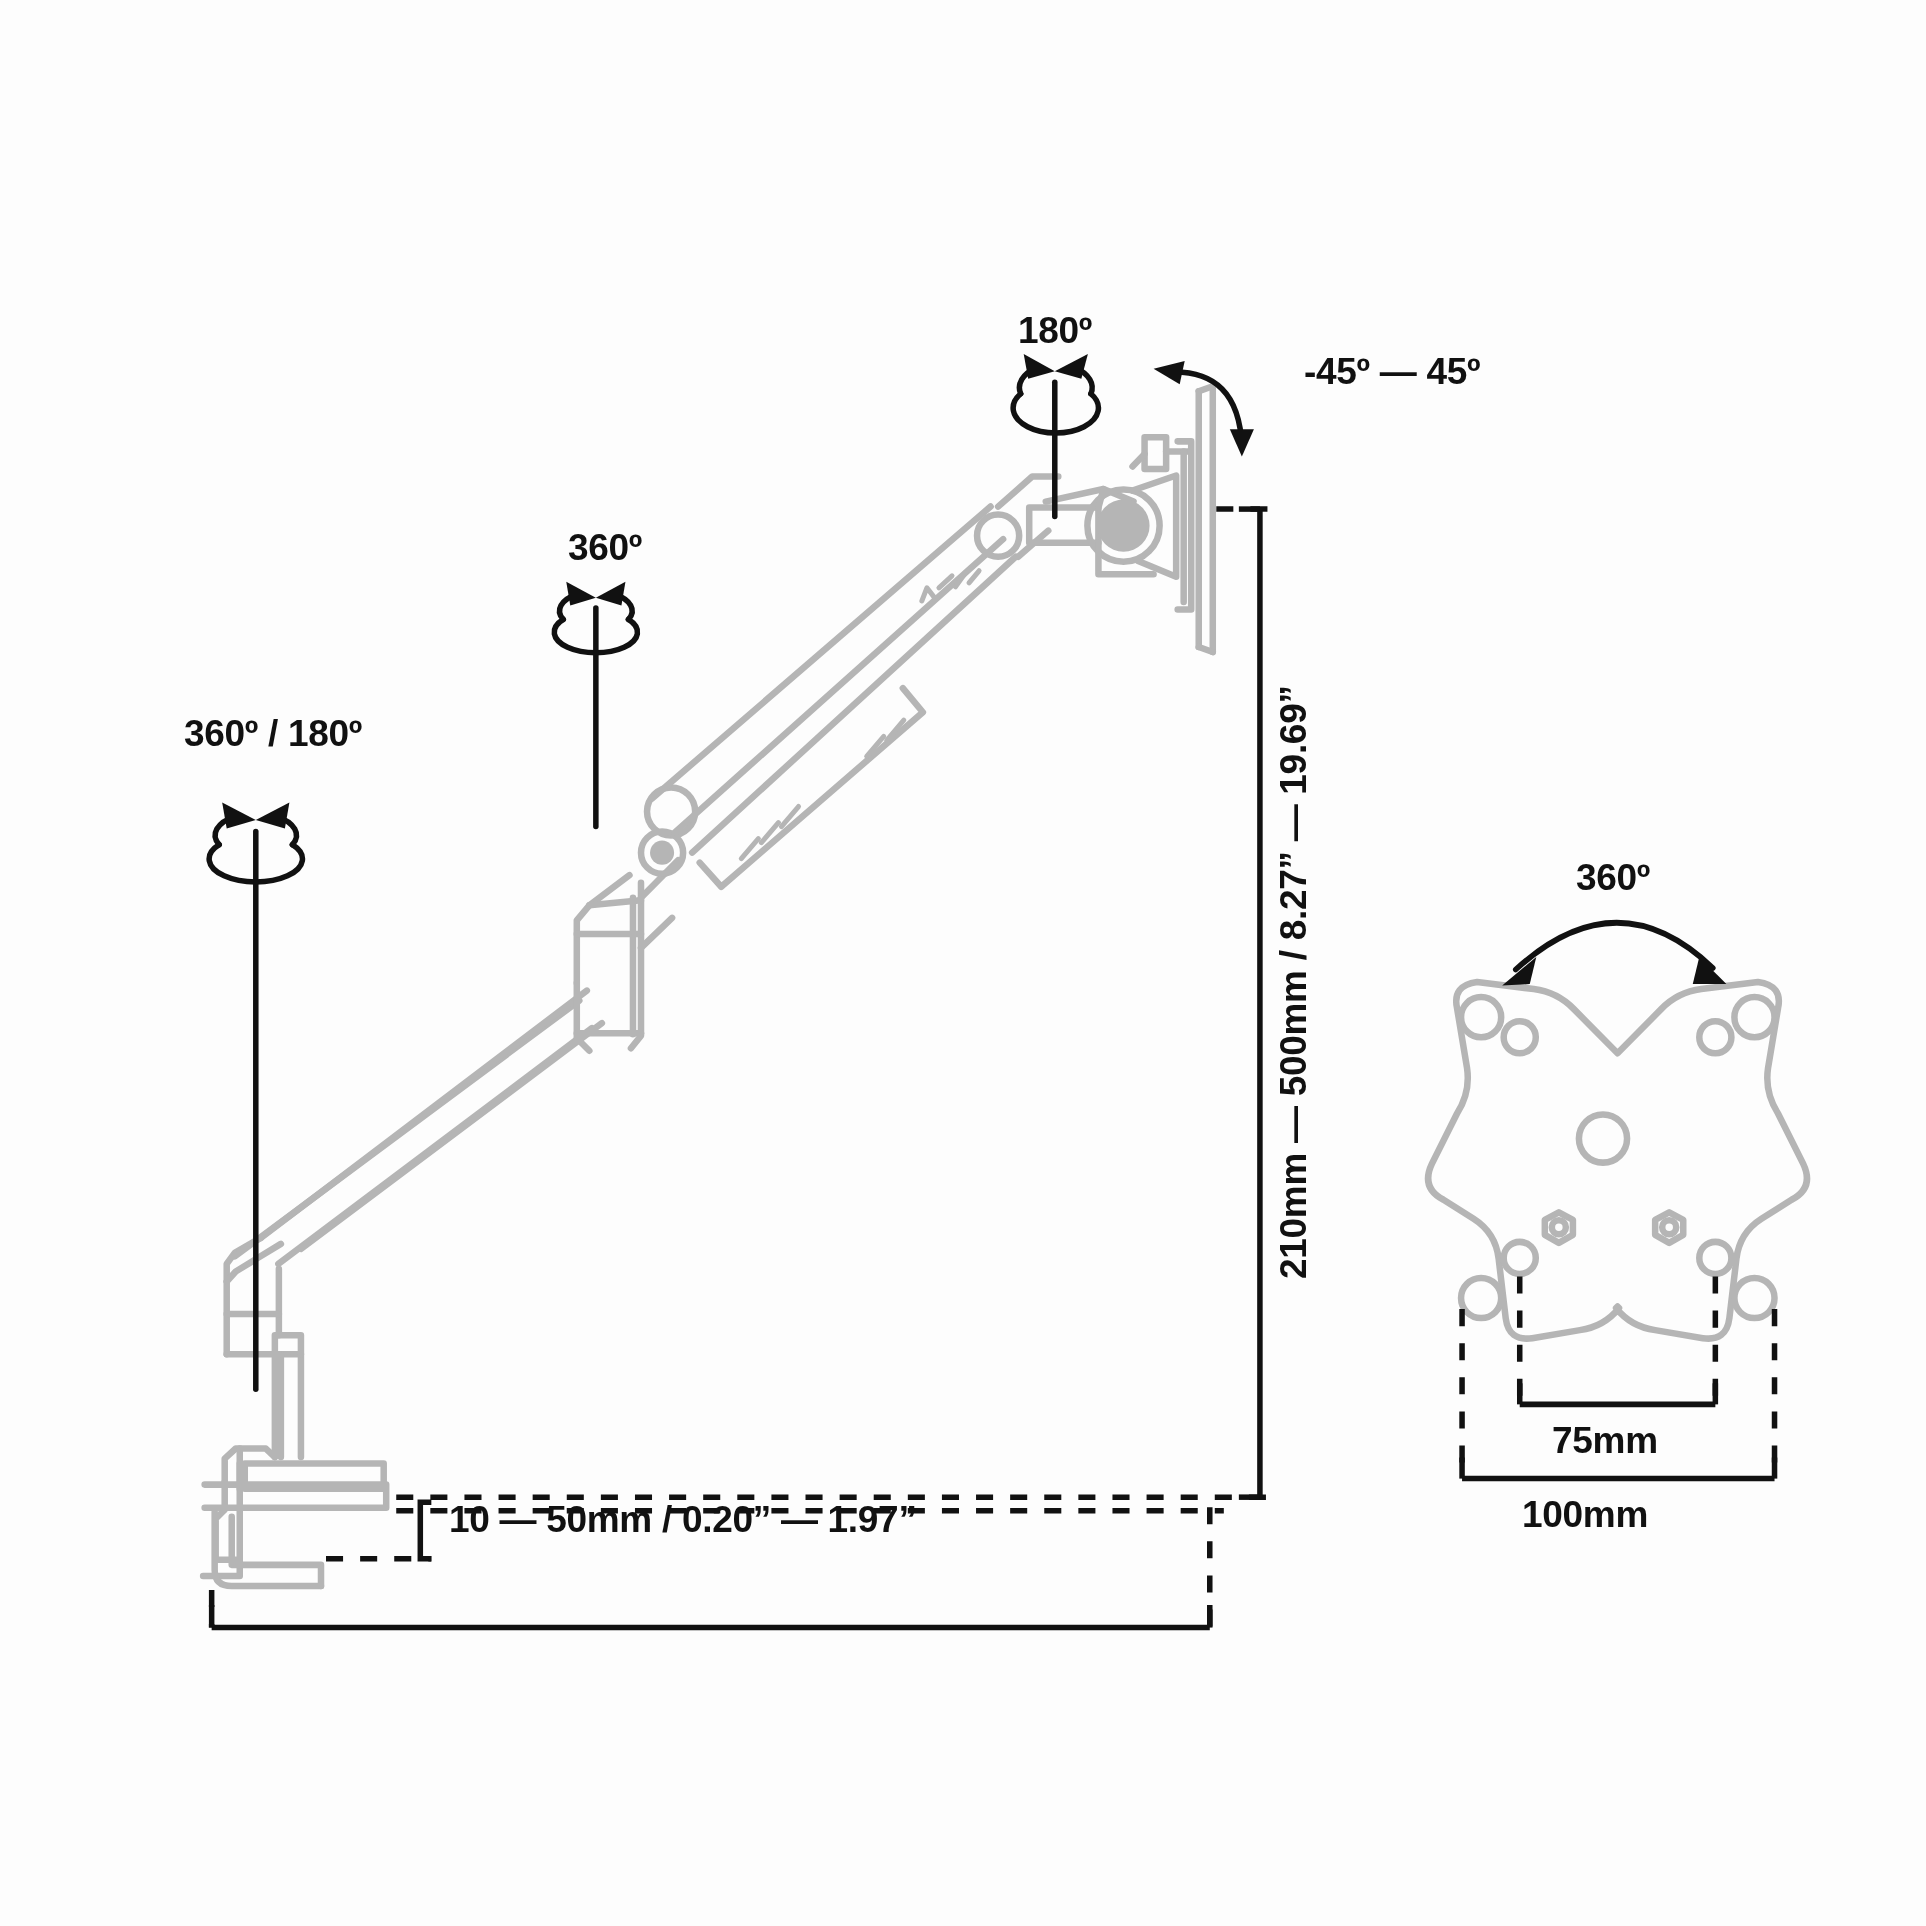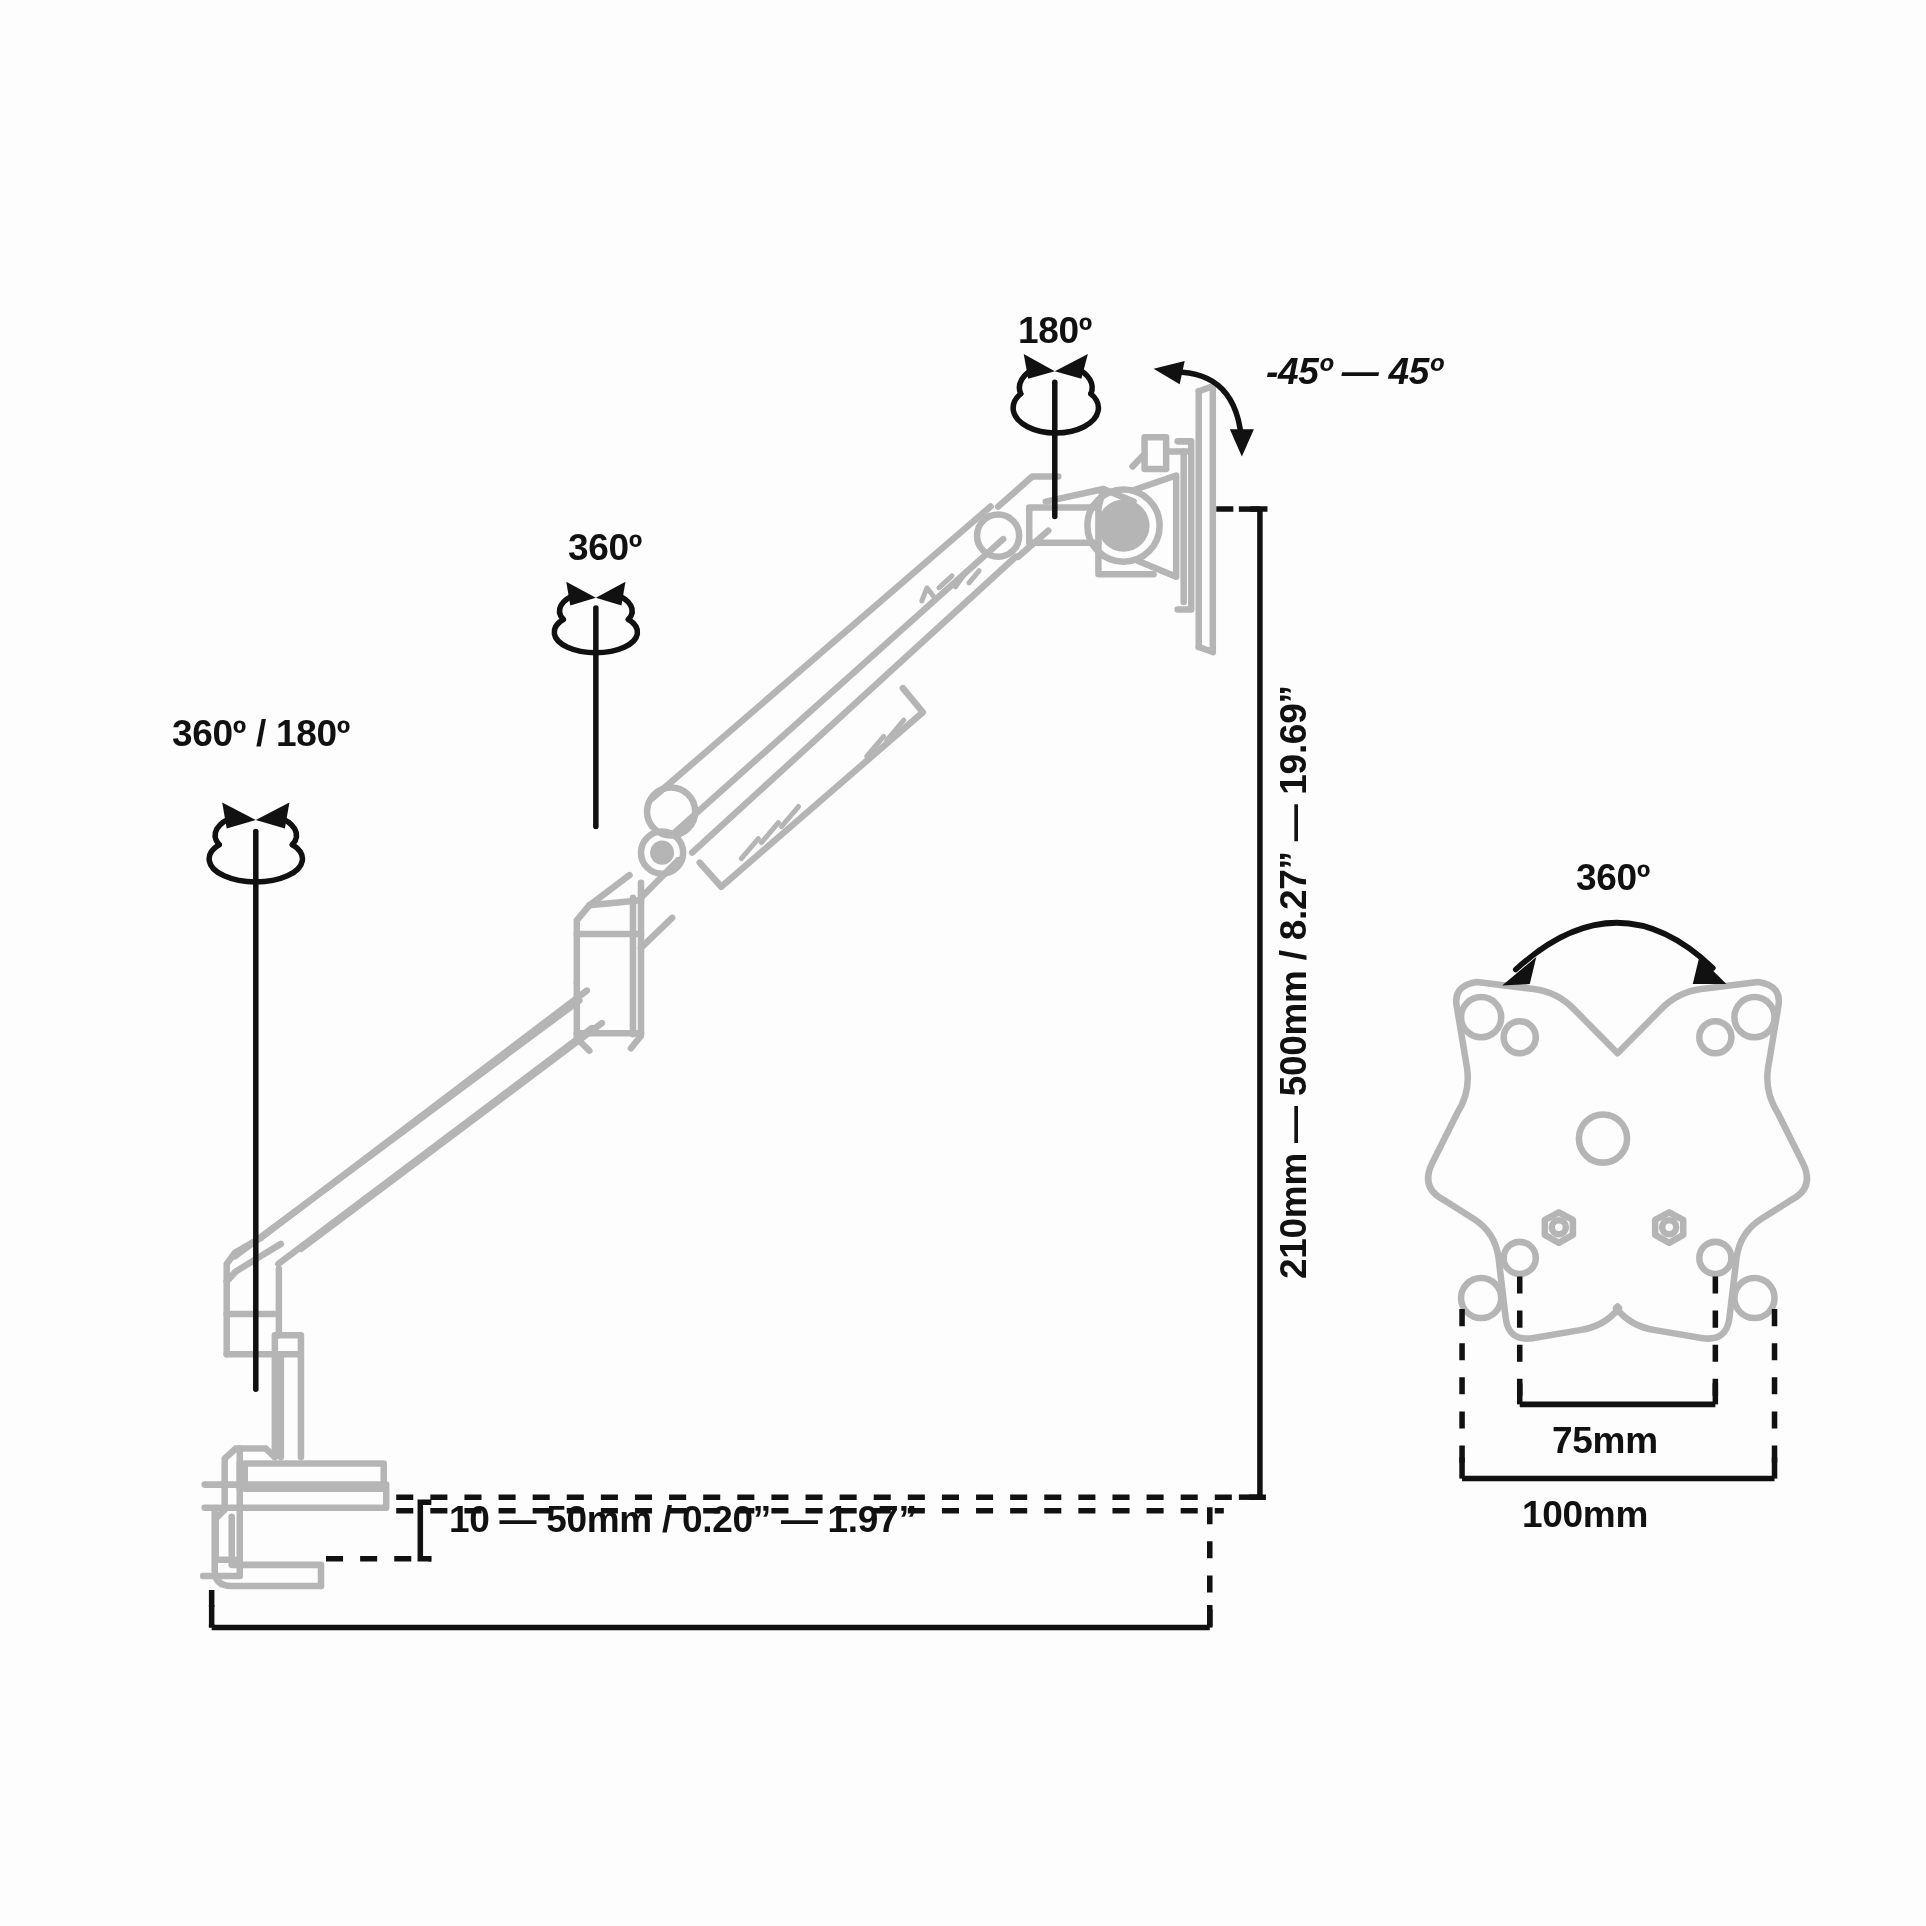--- a/index.html
+++ b/index.html
@@ -40,7 +40,7 @@
   .lbl-360-180 { left: 172px;  top: 715px; font-size: 37px; }
   .lbl-360-arm { left: 568px; top: 529px; font-size: 37px; }
   .lbl-180     { left: 1018px; top: 312px;  font-size: 37px; }
-  .lbl-tilt    { left: 1266px; top: 353px;  font-size: 37px; font-style: italic; }
+  .lbl-tilt    { left: 1304px; top: 353px;  font-size: 37px; }
   .lbl-360-vesa{ left: 1576px; top: 859px; font-size: 37px; }
   .lbl-clamp   { left: 449px;  top: 1501px; font-size: 37px; }
   .lbl-reach   { left: 454px;  top: 1551px; font-size: 37px; }

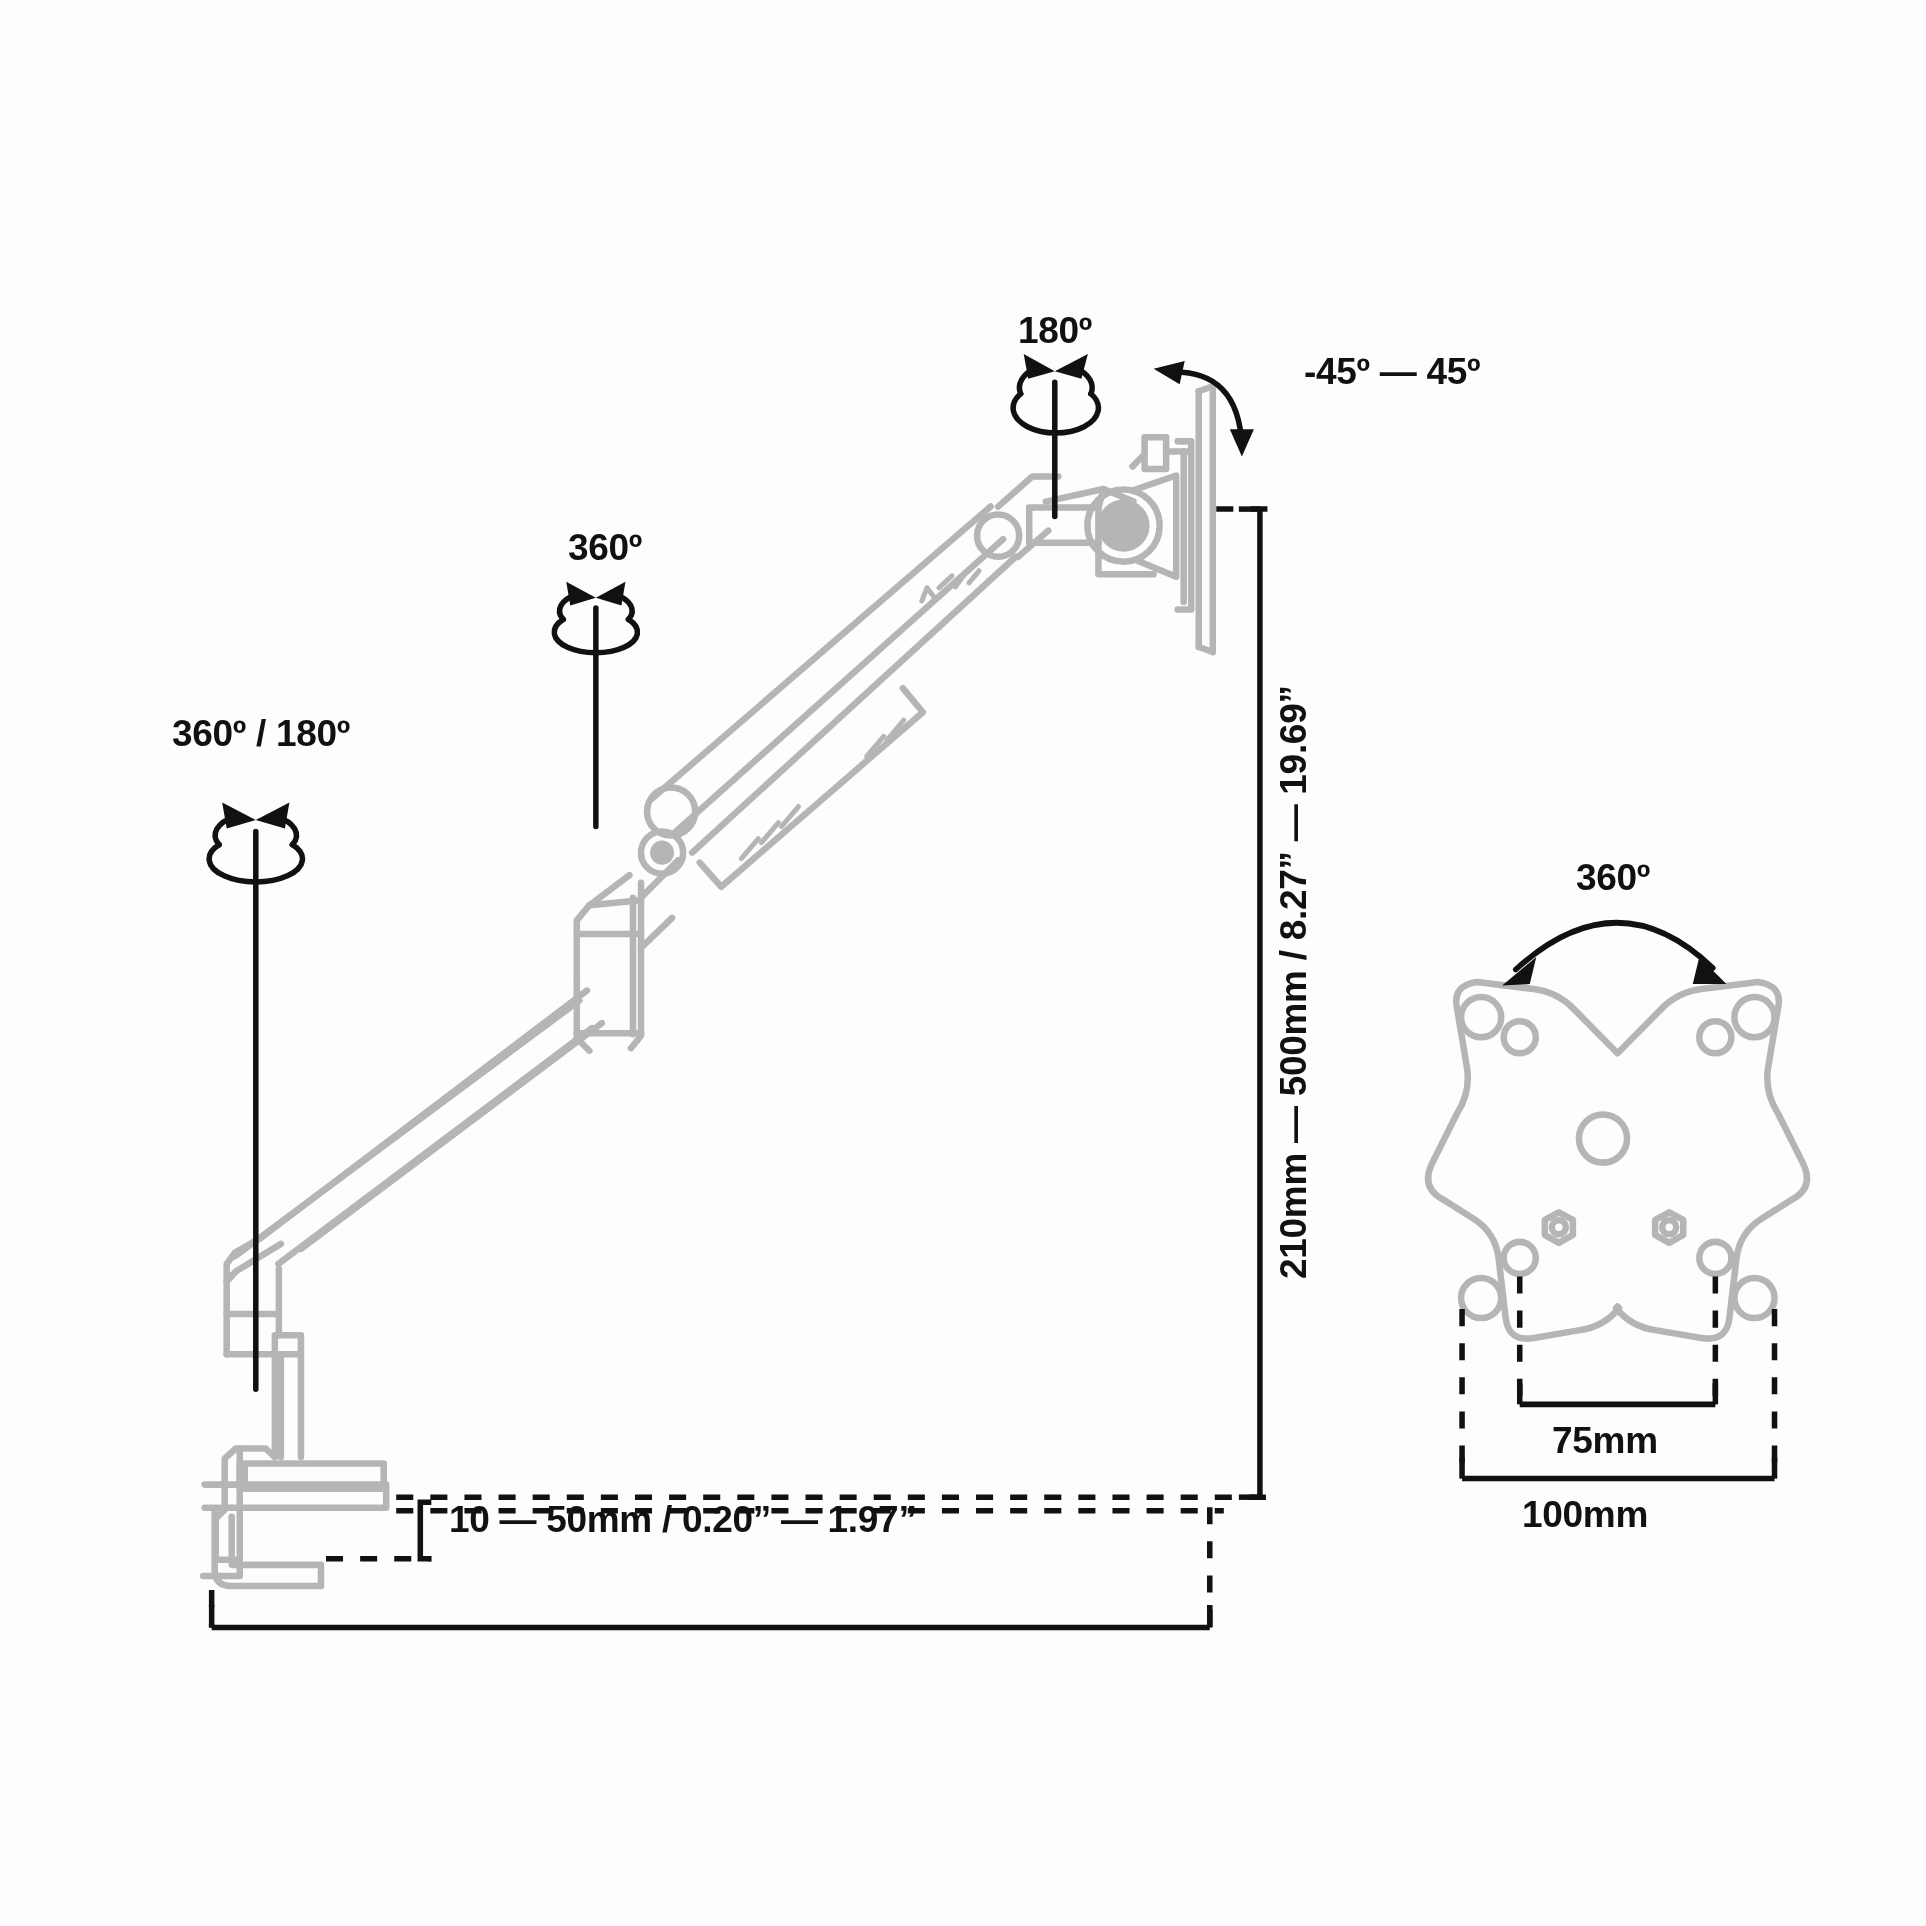--- a/index.html
+++ b/index.html
@@ -37,7 +37,7 @@
     line-height: 1;
     text-align: right;
   }
-  .lbl-360-180 { left: 172px;  top: 715px; font-size: 37px; }
+  .lbl-360-180 { left: 184px;  top: 715px; font-size: 37px; }
   .lbl-360-arm { left: 568px; top: 529px; font-size: 37px; }
   .lbl-180     { left: 1018px; top: 312px;  font-size: 37px; }
   .lbl-tilt    { left: 1304px; top: 353px;  font-size: 37px; }

